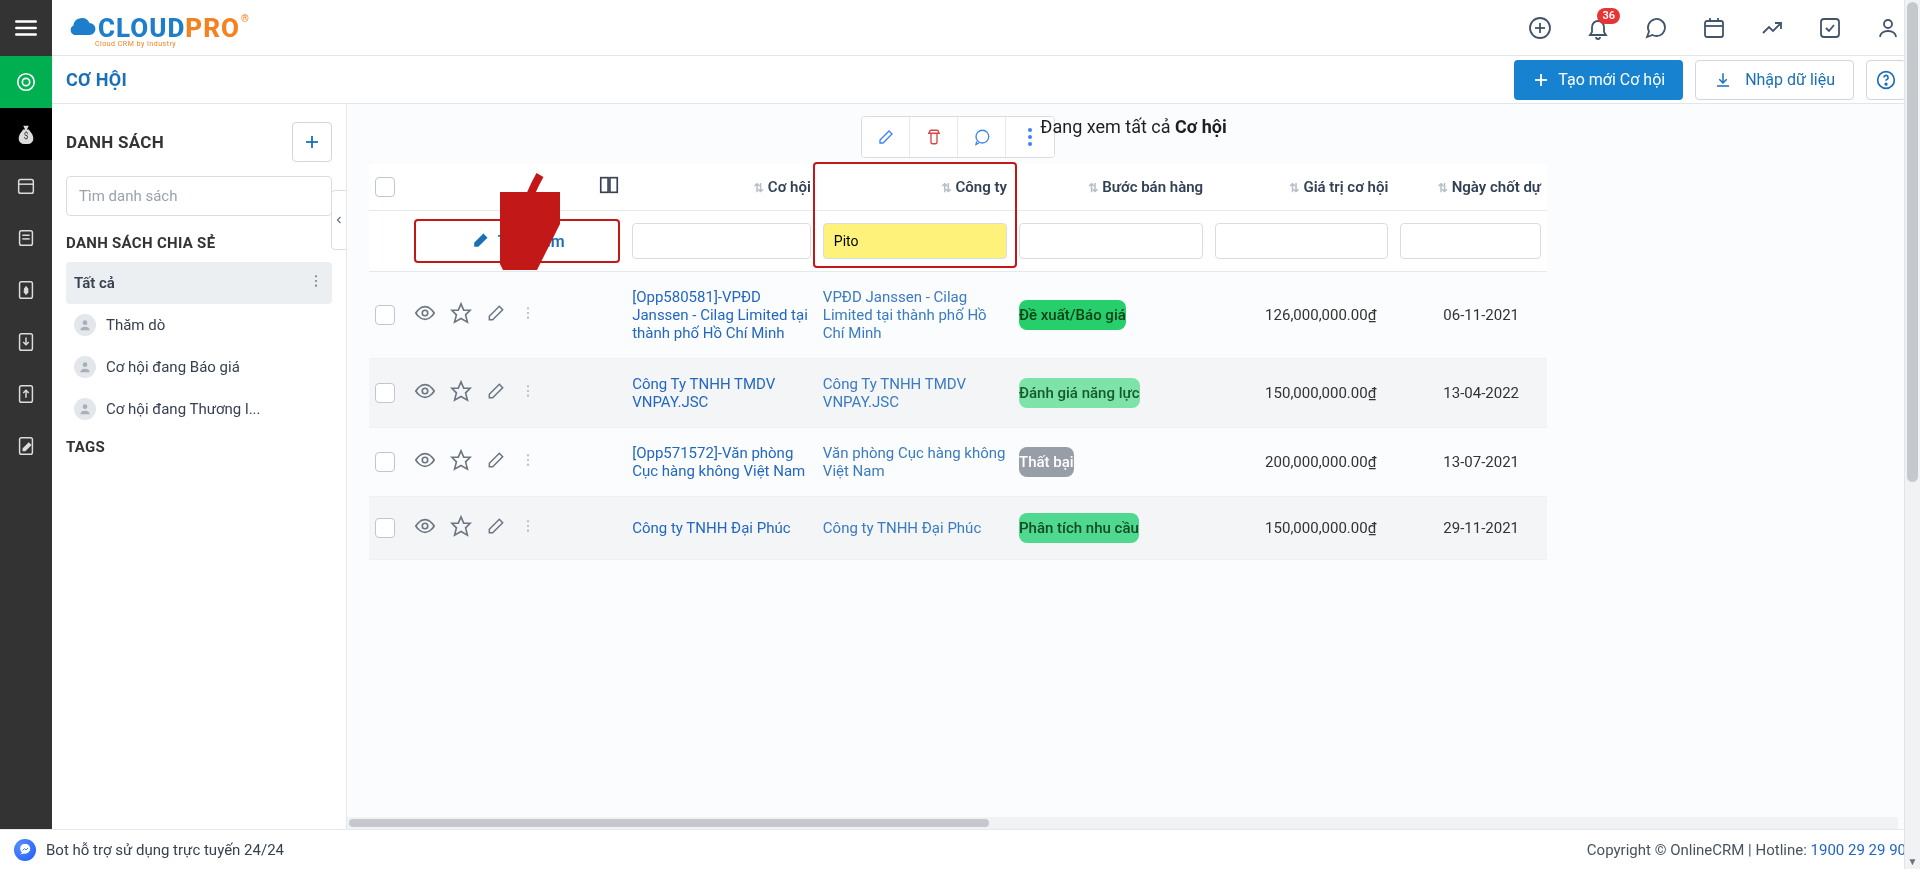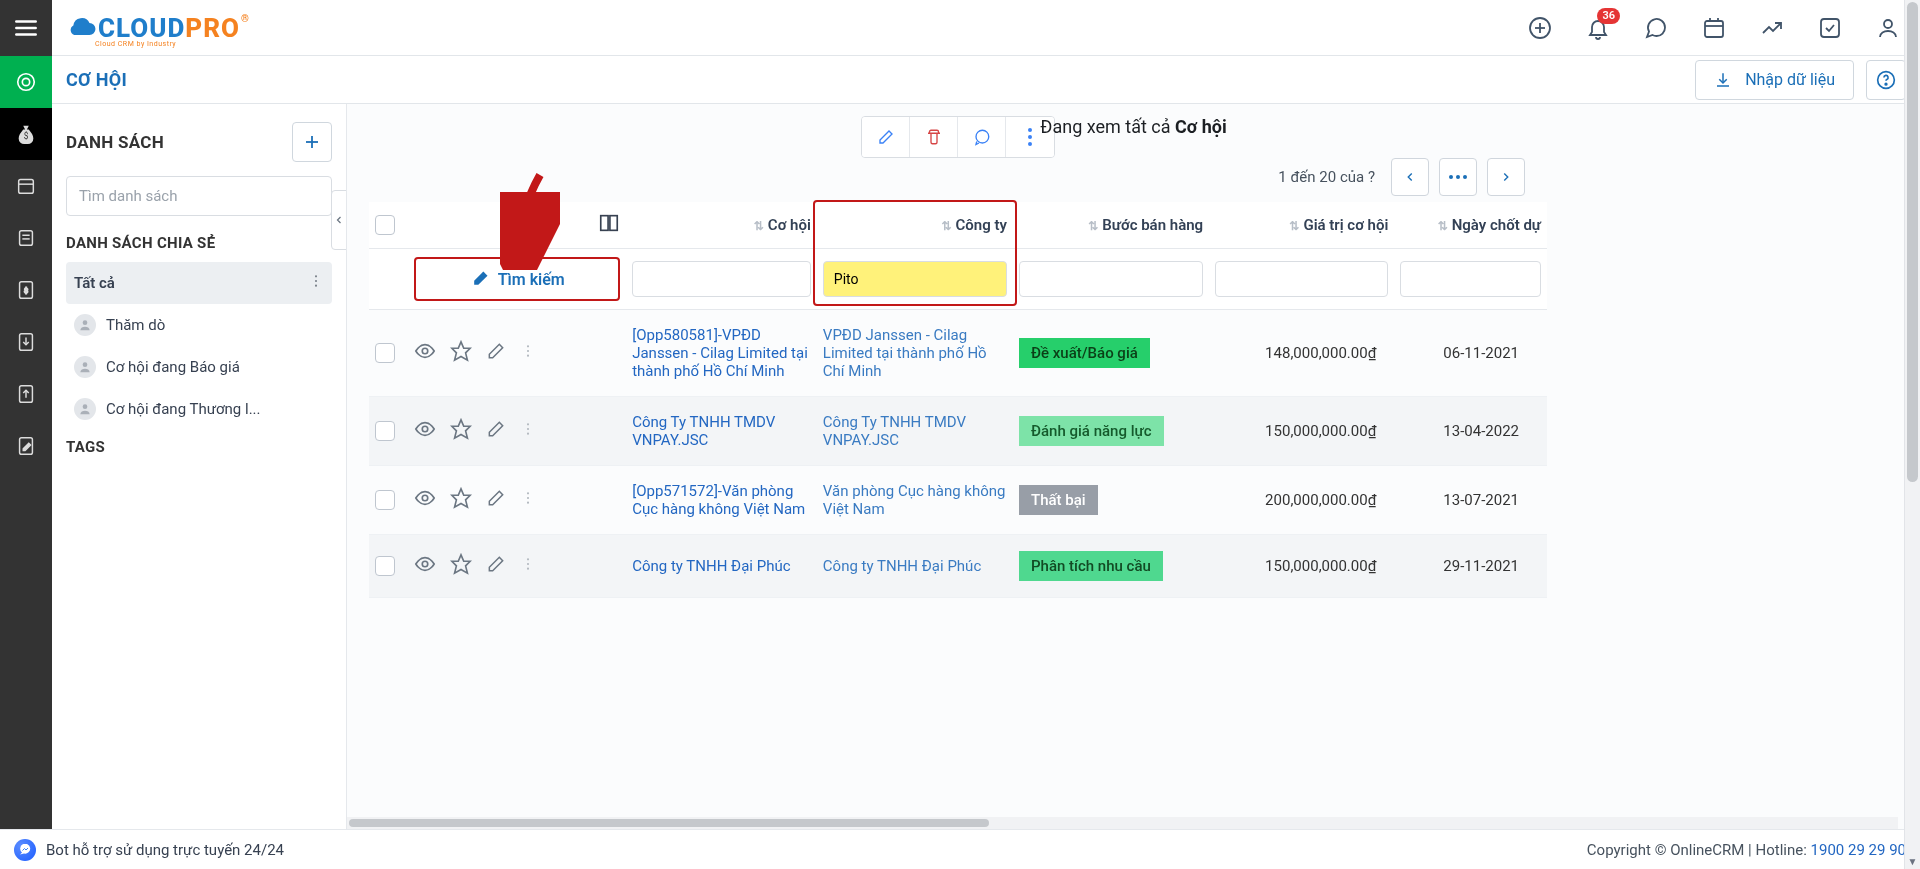--- a/index.html
+++ b/index.html
@@ -199,6 +199,13 @@
 <div class="modhdr">
   <div class="mod-title">CƠ HỘI</div>
   <div class="mod-actions">
+    <button class="btn-primary">
+      <svg width="18" height="18" viewBox="0 0 24 24" fill="none" stroke="#fff" stroke-width="2.4">
+          <line x1="12" y1="4" x2="12" y2="20"></line>
+          <line x1="4" y1="12" x2="20" y2="12"></line>
+        </svg>
+      <span>Tạo mới Cơ hội</span>
+    </button>
     <button class="btn-secondary">
       <svg width="18" height="18" viewBox="0 0 24 24" fill="none" stroke="#1b6fb7" stroke-width="2">
           <path d="M12 3v12"></path>

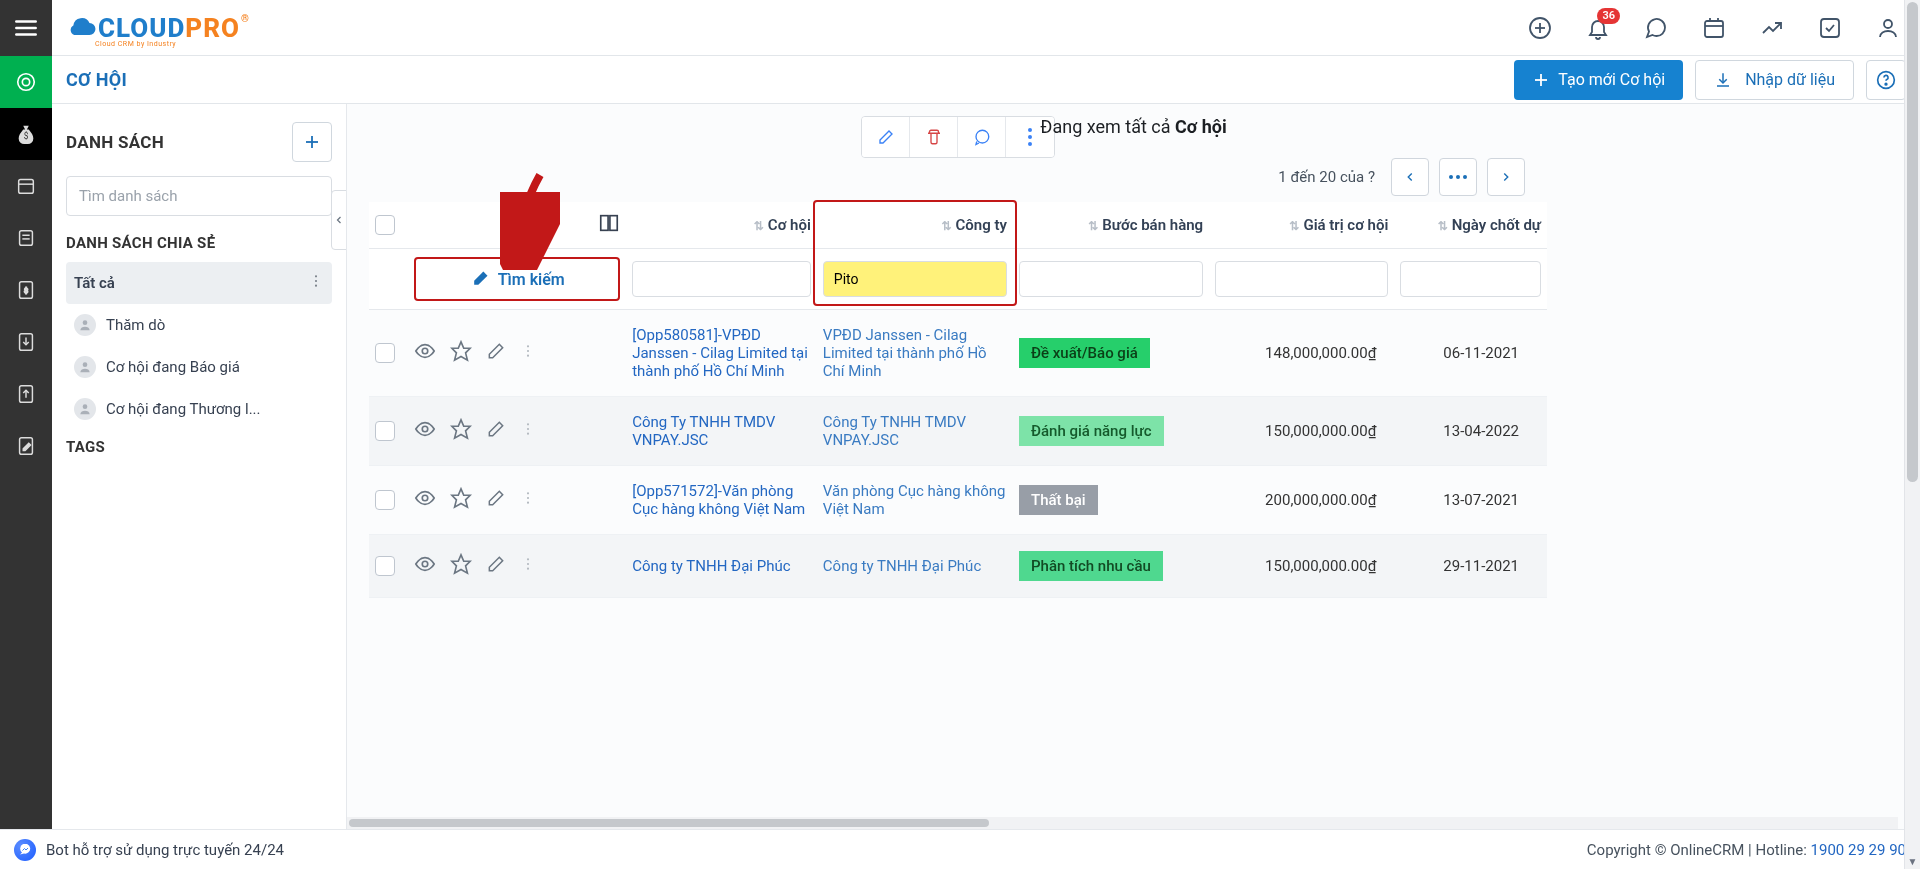--- a/index.html
+++ b/index.html
@@ -376,26 +376,6 @@
         <span>Đang xem tất cả </span><strong>Cơ hội</strong>
       </div>
 
-      <div class="pager">
-        <span class="range-text">1 đến 20 của  ?</span>
-        <div class="pbtn">
-            <svg width="14" height="14" viewBox="0 0 24 24" fill="none" stroke="#1b6fb7" stroke-width="2.4">
-              <polyline points="15 18 9 12 15 6"></polyline>
-            </svg>
-          </div>
-        <div class="pbtn more">
-            <svg width="18" height="4" viewBox="0 0 18 4">
-              <circle cx="2" cy="2" r="2" fill="#1b6fb7"></circle>
-              <circle cx="9" cy="2" r="2" fill="#1b6fb7"></circle>
-              <circle cx="16" cy="2" r="2" fill="#1b6fb7"></circle>
-            </svg>
-          </div>
-        <div class="pbtn">
-            <svg width="14" height="14" viewBox="0 0 24 24" fill="none" stroke="#1b6fb7" stroke-width="2.4">
-              <polyline points="9 18 15 12 9 6"></polyline>
-            </svg>
-          </div>
-      </div>
     </div>
 
     <table class="data">

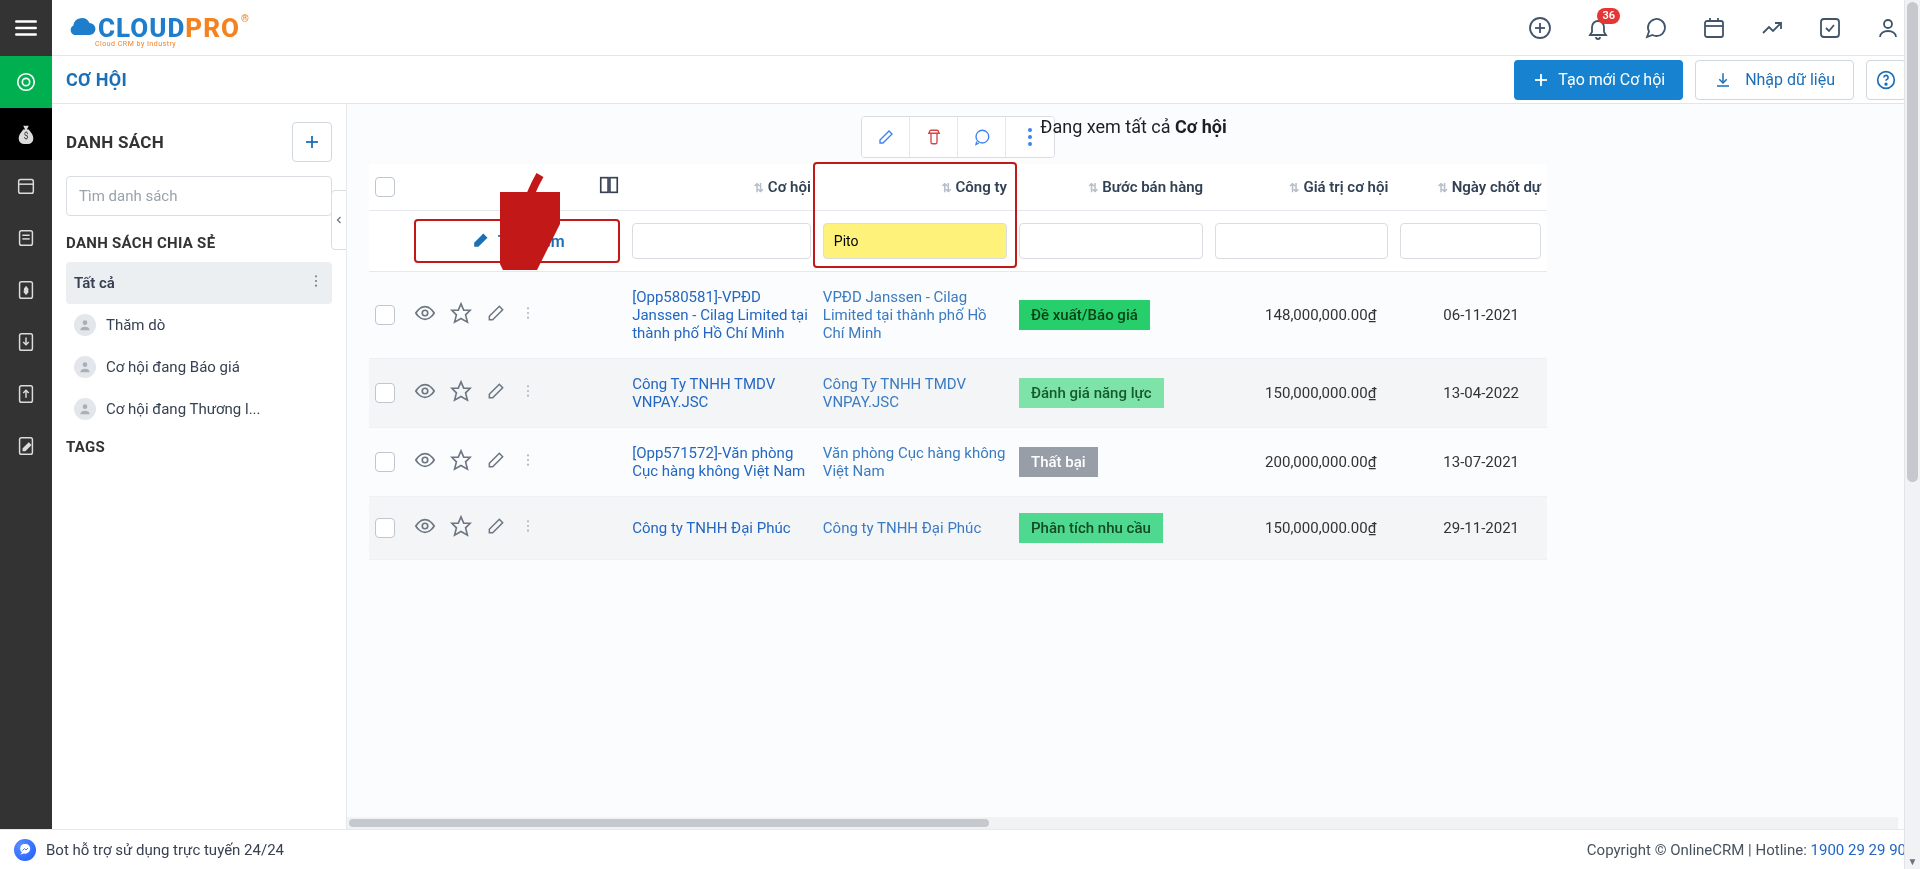--- a/index.html
+++ b/index.html
@@ -89,7 +89,7 @@
   .row-toolbar svg { cursor:pointer; }
   .link { color:#2367c2; text-decoration:none; cursor:pointer; }
   .lightlink { color:#3a7bc2; }
-  .stage-chip { display:inline-flex; align-items:center; padding:6px 12px; border-radius:0; font-size:15px; font-weight:500; color:#184d1f; }
+  .stage-chip { display:inline-flex; align-items:center; padding:6px 0; border-radius:8px; font-size:15px; font-weight:500; color:#184d1f; }
   .chip-green1 { background:#26cf6b; color:#0b3f17; }
   .chip-green2 { background:#7de3a8; color:#155a2c; }
   .chip-green3 { background:#4fd88f; color:#124a23;}

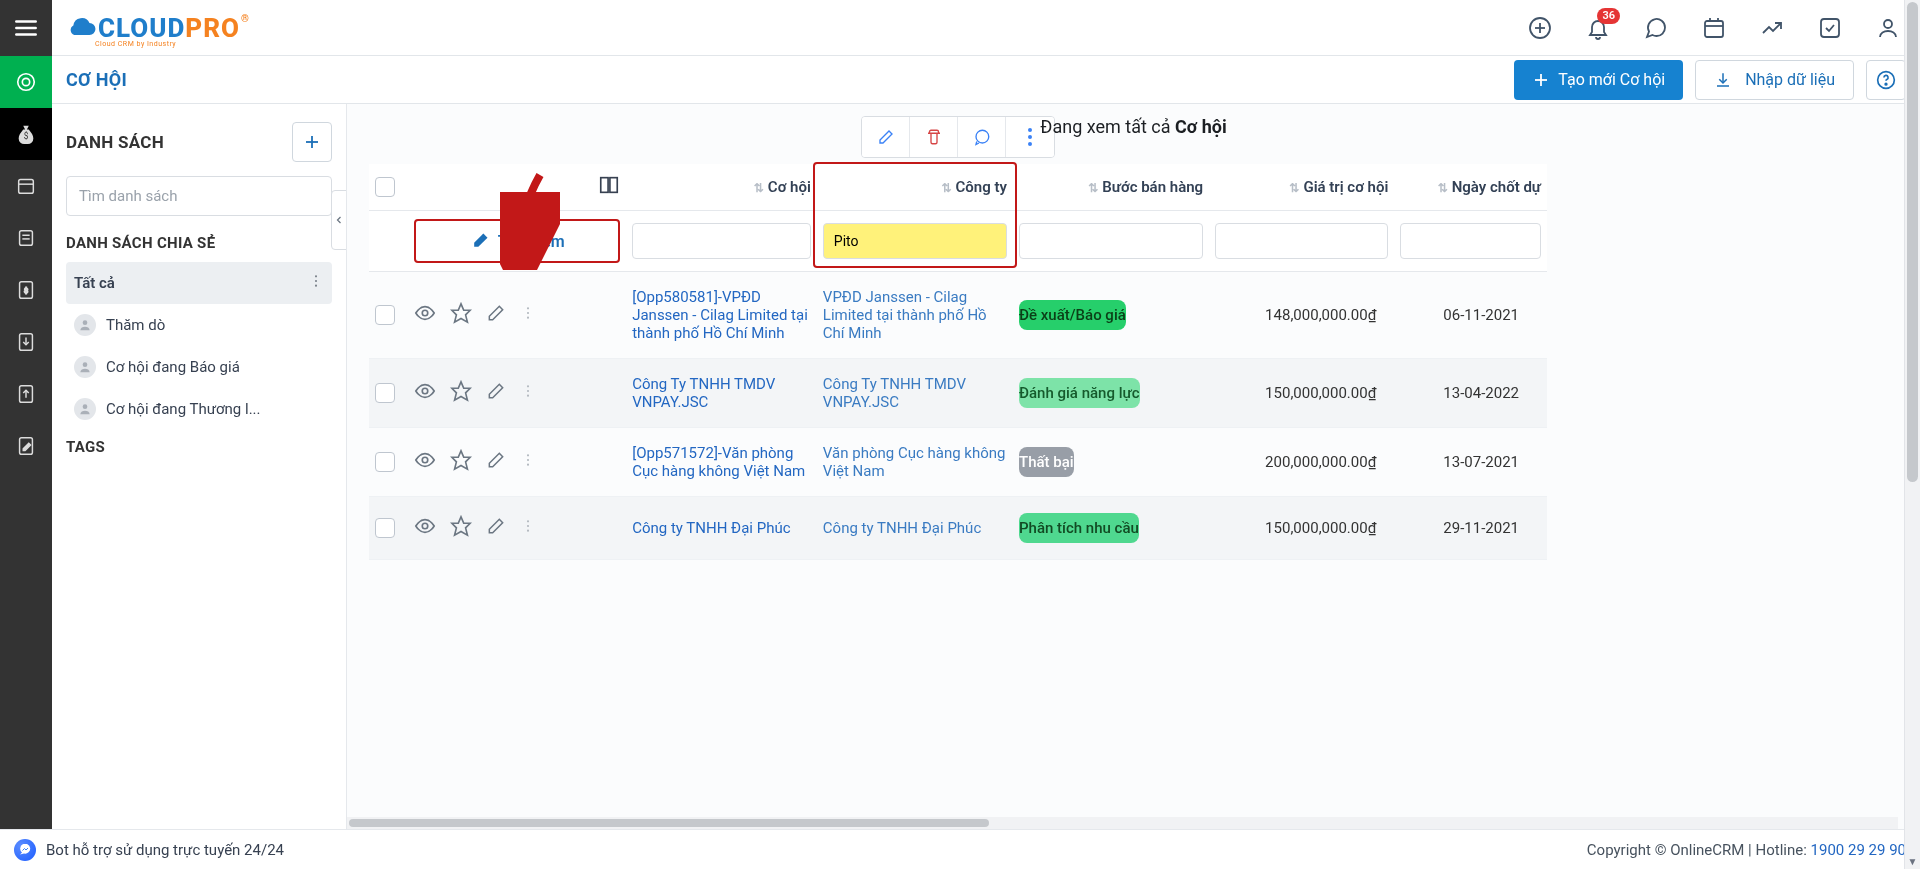--- a/index.html
+++ b/index.html
@@ -454,7 +454,7 @@
     <td><a class="link">[Opp580581]-VPĐD Janssen - Cilag Limited tại thành phố Hồ Chí Minh</a></td>
     <td><a class="link lightlink">VPĐD Janssen - Cilag Limited tại thành phố Hồ Chí Minh</a></td>
     <td><span class="stage-chip chip-green1">Đề xuất/Báo giá</span></td>
-    <td class="val-right">148,000,000.00₫</td>
+    <td class="val-right">126,000,000.00₫</td>
     <td class="date-right">06-11-2021</td>
   </tr>
           <tr class="data-row alt">

